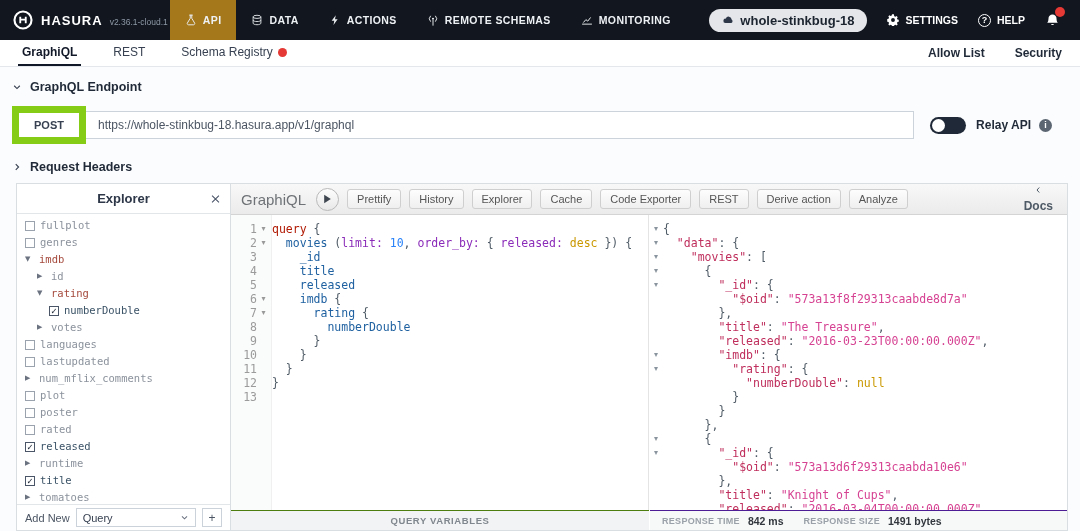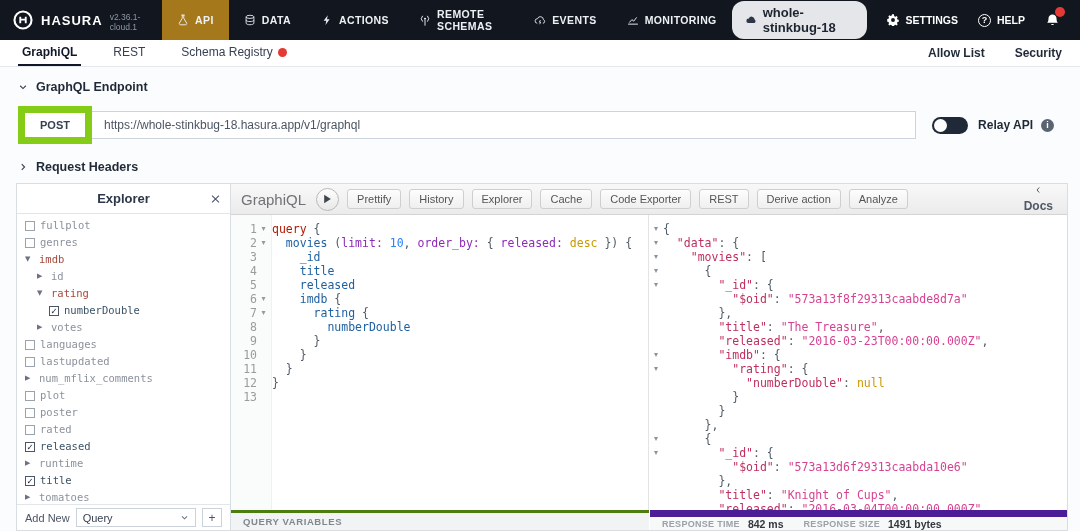--- a/index.html
+++ b/index.html
@@ -143,15 +143,6 @@
         <div class="nav-item">
           <span class="nav-icon">
             <svg width="12" height="12" viewBox="0 0 16 16">
-              <path d="M4.3 12.3a3 3 0 0 1 .4-6A4 4 0 0 1 12.5 7.6a2.4 2.4 0 0 1-.7 4.7" fill="none" stroke="currentColor" stroke-width="1.2"></path>
-              <path d="M8.7 8L7 10.8h2L7.5 13.6" fill="none" stroke="currentColor" stroke-width="1.1"></path>
-            </svg>
-          </span>
-          <span>EVENTS</span>
-        </div>
-        <div class="nav-item">
-          <span class="nav-icon">
-            <svg width="12" height="12" viewBox="0 0 16 16">
               <path d="M2 13.5h12M3.5 11l3-3.5 2.5 2 3.5-4.5" fill="none" stroke="currentColor" stroke-width="1.3" stroke-linecap="round"></path>
             </svg>
           </span>

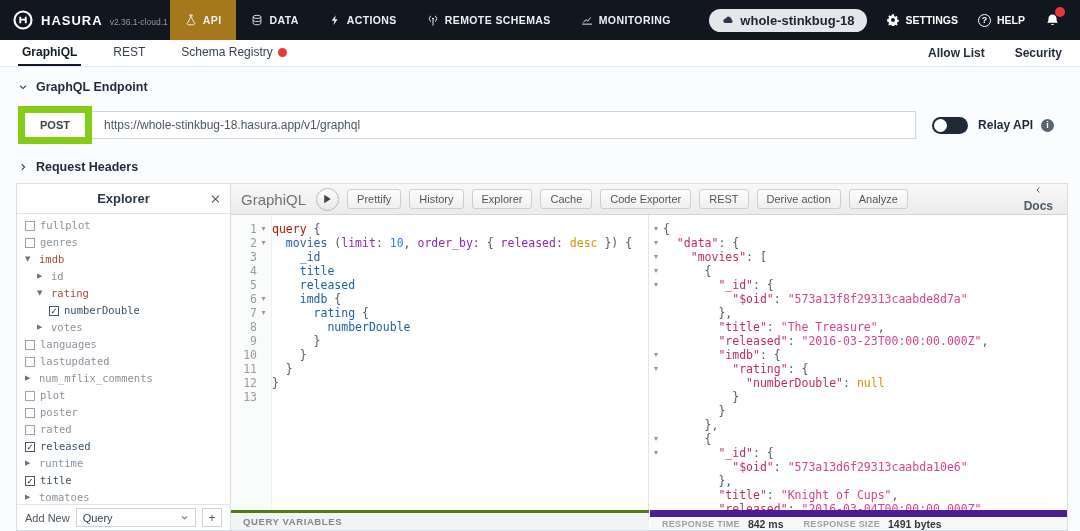--- a/index.html
+++ b/index.html
@@ -36,7 +36,7 @@
   .tab-link{font-size:12px;font-weight:bold;color:#1f2937;cursor:pointer;}
 
   
-  .endpoint-section{position:absolute;top:68px;left:0;right:8px;height:115px;padding:12px 18px 0;}
+  .endpoint-section{position:absolute;top:68px;left:0;right:16px;height:115px;padding:12px 12px 0;}
   .section-head{display:flex;align-items:center;gap:8px;font-size:12.5px;font-weight:bold;color:#1f2937;cursor:pointer;}
   .endpoint-row{display:flex;align-items:center;margin:12px 0 16px;}
   .method-box{border:7px solid #84cc16;background:#fff;padding:6px 15px;font-size:11px;font-weight:bold;color:#374151;}

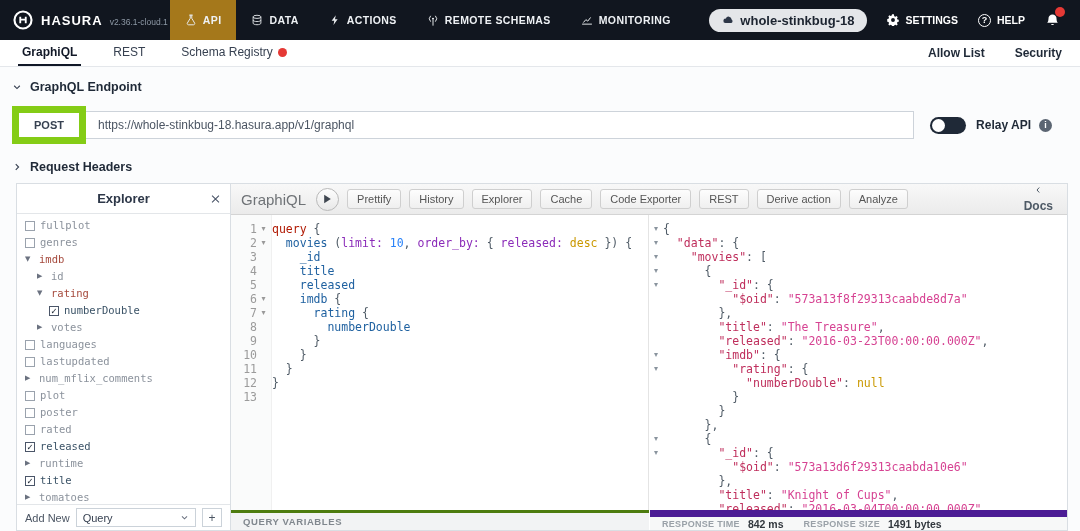--- a/index.html
+++ b/index.html
@@ -83,7 +83,7 @@
   .response{flex:1;padding-top:7px;font-family:"DejaVu Sans Mono",monospace;font-size:11.5px;line-height:14px;overflow:hidden;}
   .res-row{display:flex;white-space:pre;}
   .res-row .fold{width:14px;text-align:center;color:#8a949e;font-size:8px;flex:0 0 auto;font-family:"DejaVu Sans",sans-serif;line-height:14px;}
-  .qv-bar{position:absolute;left:0;bottom:0;width:418px;height:20px;background:#f2f3f4;border-top:3px solid #4d7c0f;display:flex;align-items:center;padding:0 12px;font-size:9.5px;font-weight:bold;letter-spacing:.6px;color:#80878e;z-index:2;}
+  .qv-bar{position:absolute;left:0;bottom:0;width:418px;height:20px;background:#f2f3f4;border-top:1px solid #4d7c0f;display:flex;align-items:center;padding:0 12px;font-size:9.5px;font-weight:bold;letter-spacing:.6px;color:#80878e;z-index:2;justify-content:center;}
   .stats-bar{position:absolute;left:419px;right:0;bottom:0;height:20px;background:#f7f8f8;border-top:7px solid #4c1d95;display:flex;align-items:center;gap:8px;padding:0 12px;z-index:2;}
   .stat-label{font-size:9px;color:#9aa1a8;font-weight:bold;letter-spacing:.3px;}
   .stat-value{font-size:10.5px;color:#32383e;font-weight:bold;margin-right:12px;}

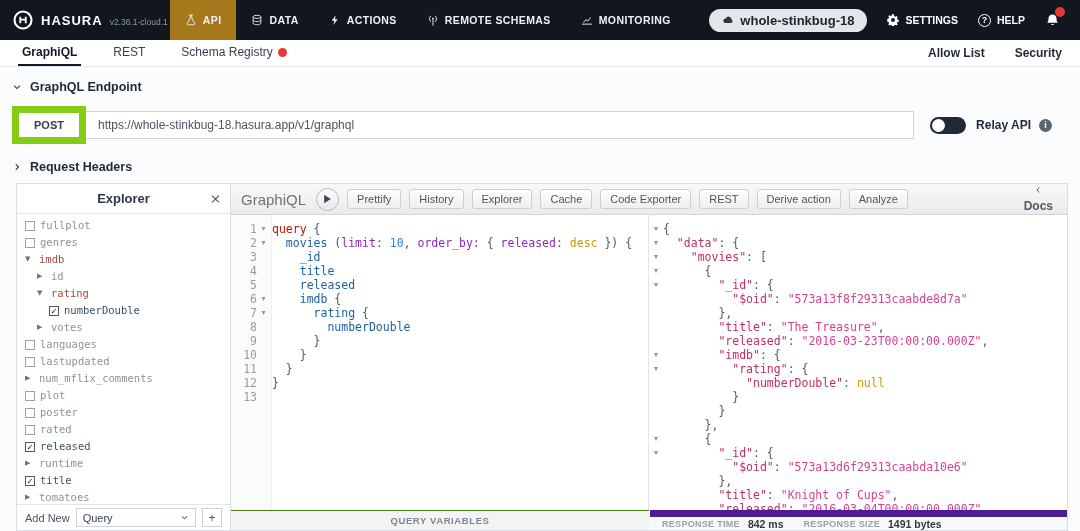--- a/index.html
+++ b/index.html
@@ -84,7 +84,7 @@
   .res-row{display:flex;white-space:pre;}
   .res-row .fold{width:14px;text-align:center;color:#8a949e;font-size:8px;flex:0 0 auto;font-family:"DejaVu Sans",sans-serif;line-height:14px;}
   .qv-bar{position:absolute;left:0;bottom:0;width:418px;height:20px;background:#f2f3f4;border-top:1px solid #4d7c0f;display:flex;align-items:center;padding:0 12px;font-size:9.5px;font-weight:bold;letter-spacing:.6px;color:#80878e;z-index:2;justify-content:center;}
-  .stats-bar{position:absolute;left:419px;right:0;bottom:0;height:20px;background:#f7f8f8;border-top:7px solid #4c1d95;display:flex;align-items:center;gap:8px;padding:0 12px;z-index:2;}
+  .stats-bar{position:absolute;left:419px;right:0;bottom:0;height:20px;background:#f7f8f8;border-top:1px solid #4c1d95;display:flex;align-items:center;gap:8px;padding:0 12px;z-index:2;}
   .stat-label{font-size:9px;color:#9aa1a8;font-weight:bold;letter-spacing:.3px;}
   .stat-value{font-size:10.5px;color:#32383e;font-weight:bold;margin-right:12px;}
   svg{display:block;}

